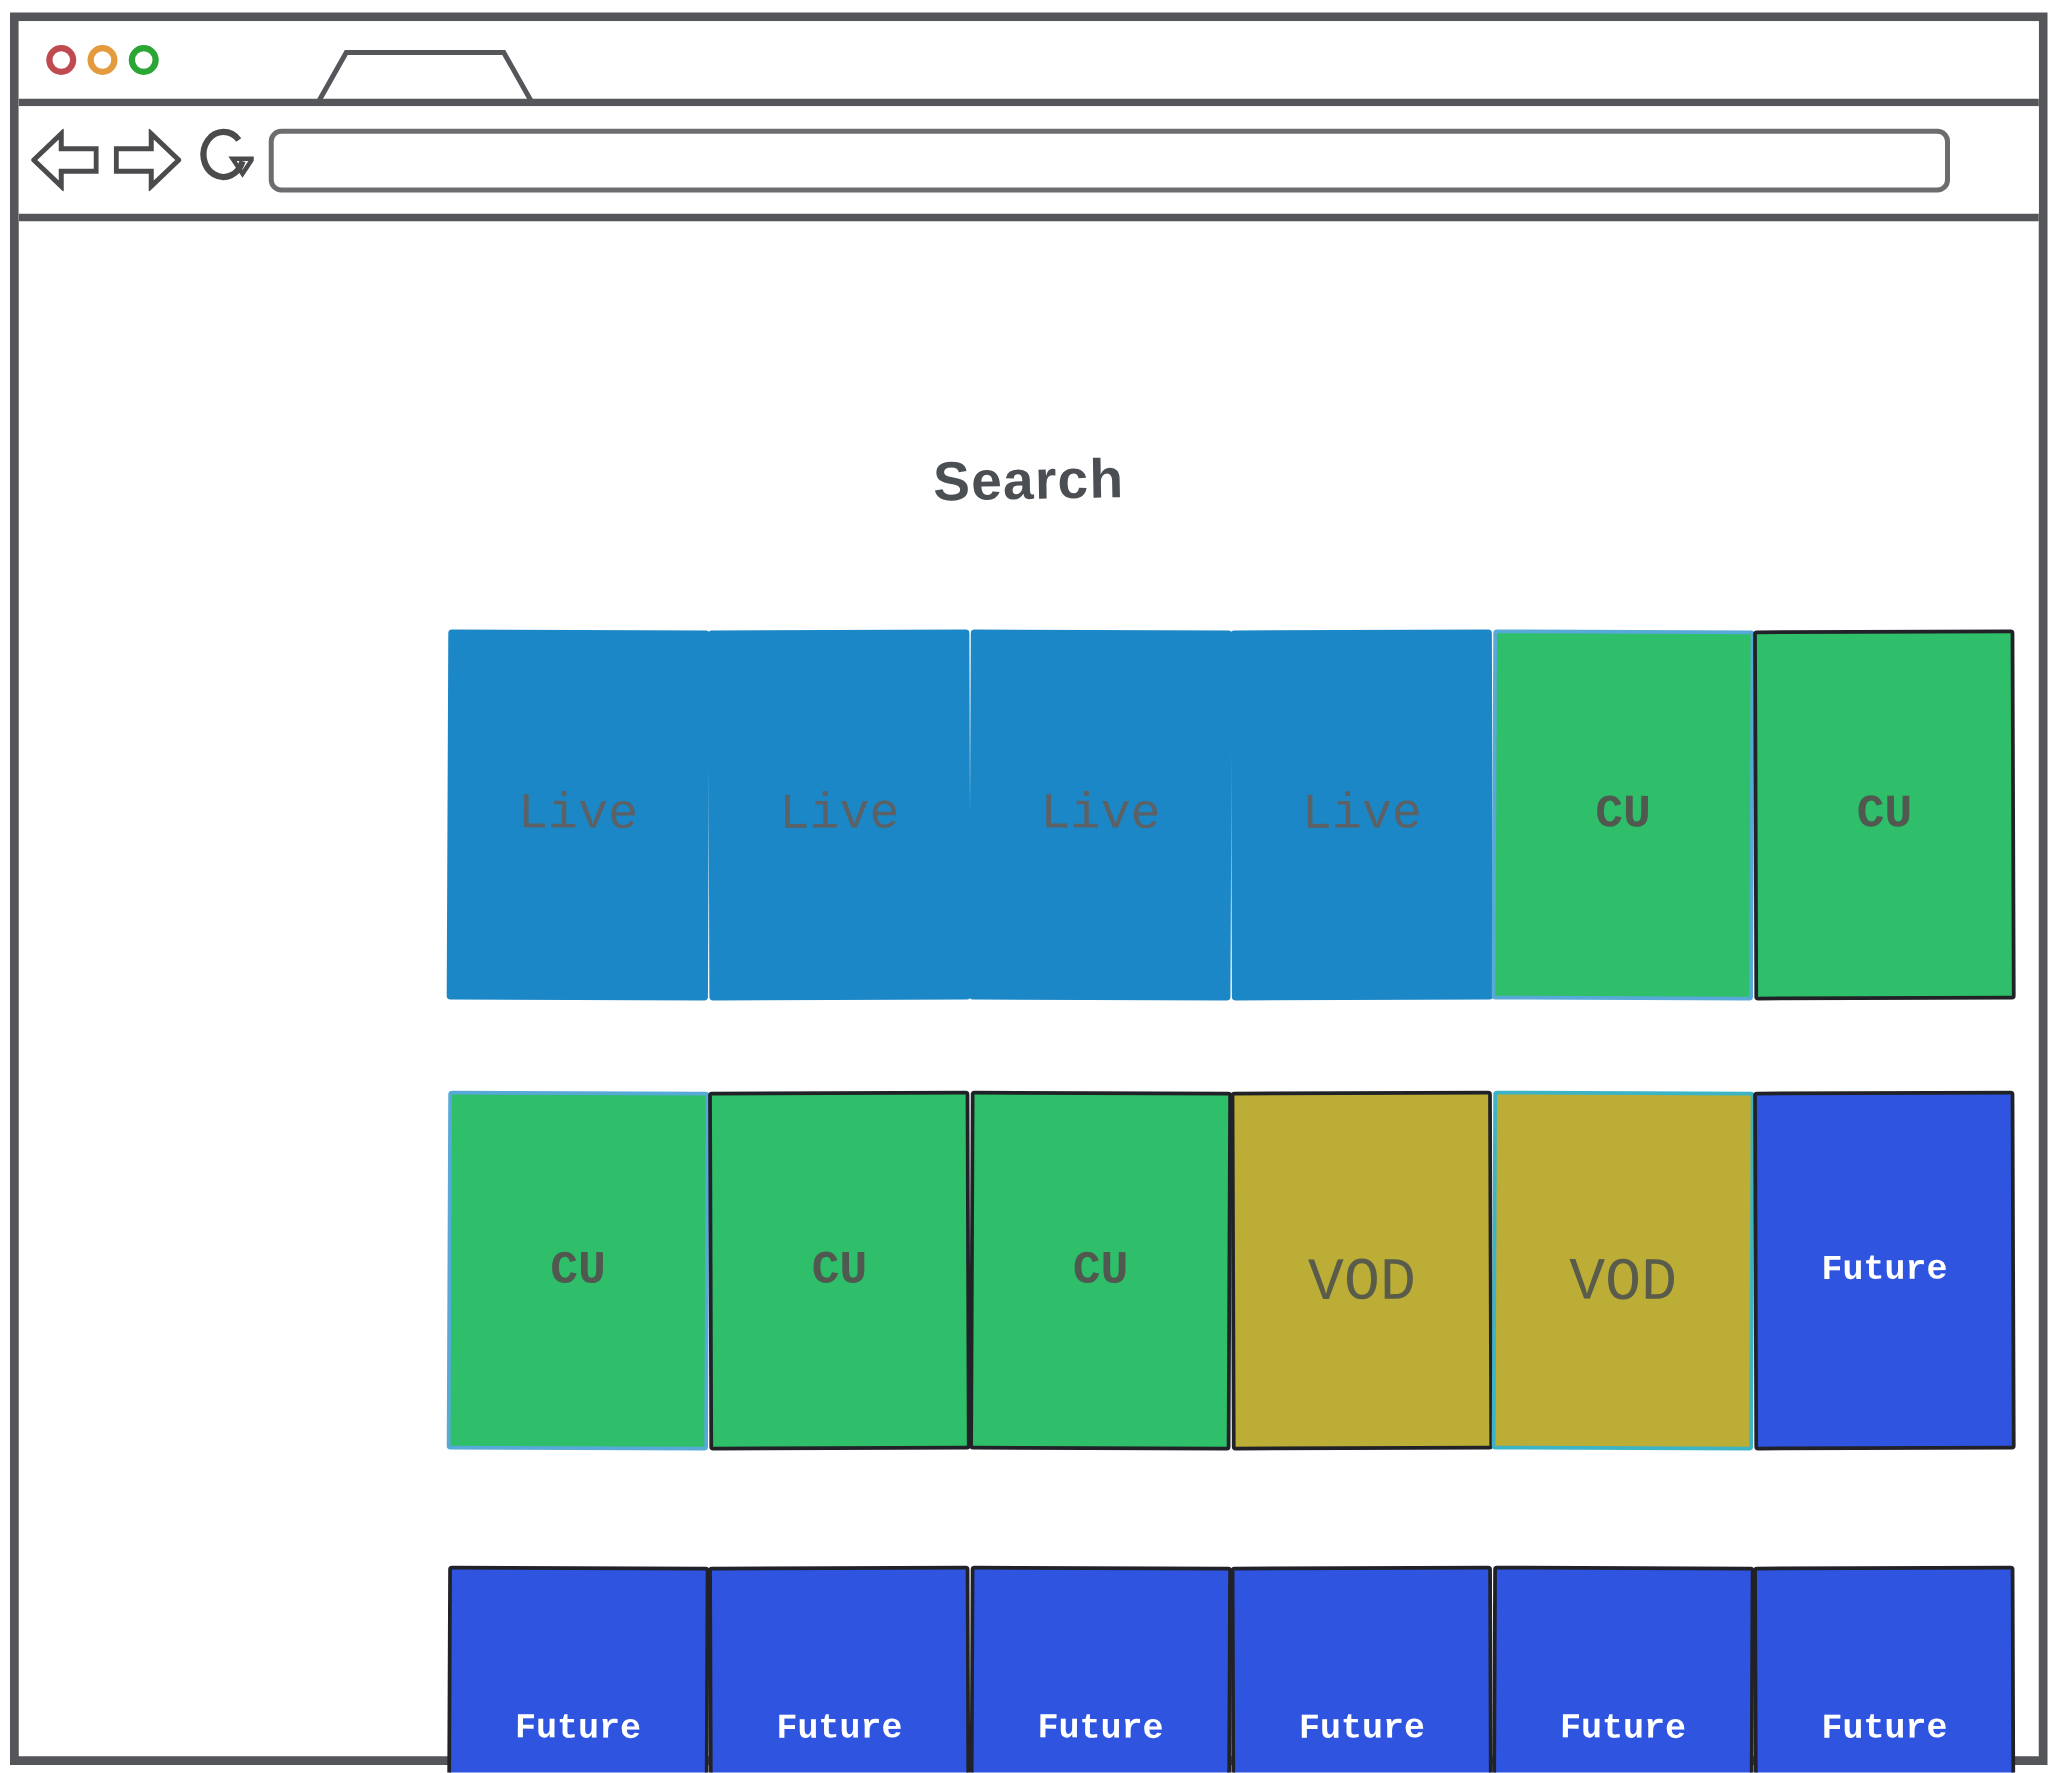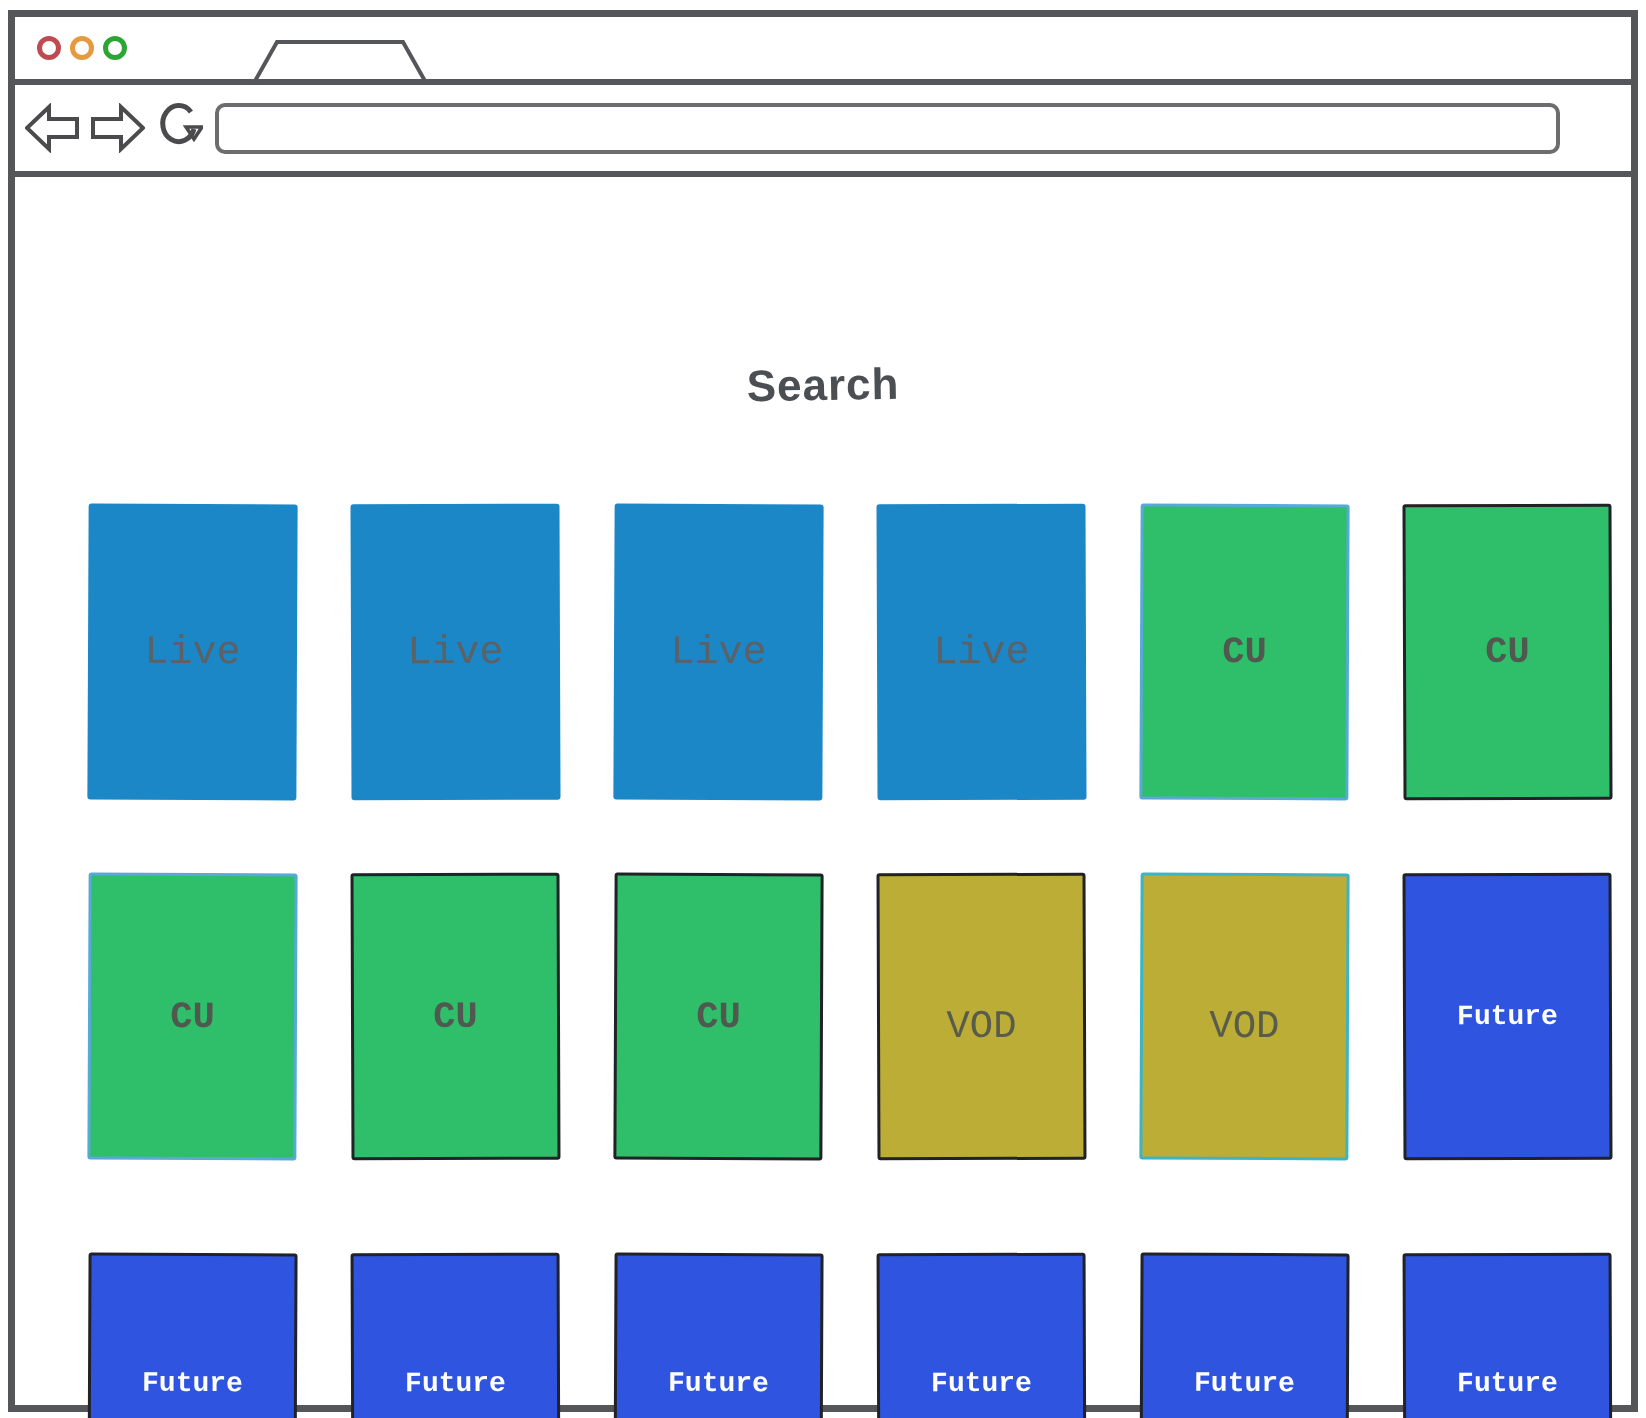--- a/index.html
+++ b/index.html
@@ -40,7 +40,7 @@
     transform:rotate(-1deg);
   }
 
-  .row { position:absolute; left:73px; width:1524px; display:flex; justify-content:space-between; }
+  .row { position:absolute; left:73px; width:1524px; display:flex; justify-content:flex-end; }
   .row[data-row-index="1"] { top:327px; height:296px; }
   .row[data-row-index="2"] { top:696px; height:287px; }
   .row[data-row-index="3"] { top:1076px; height:260px; }

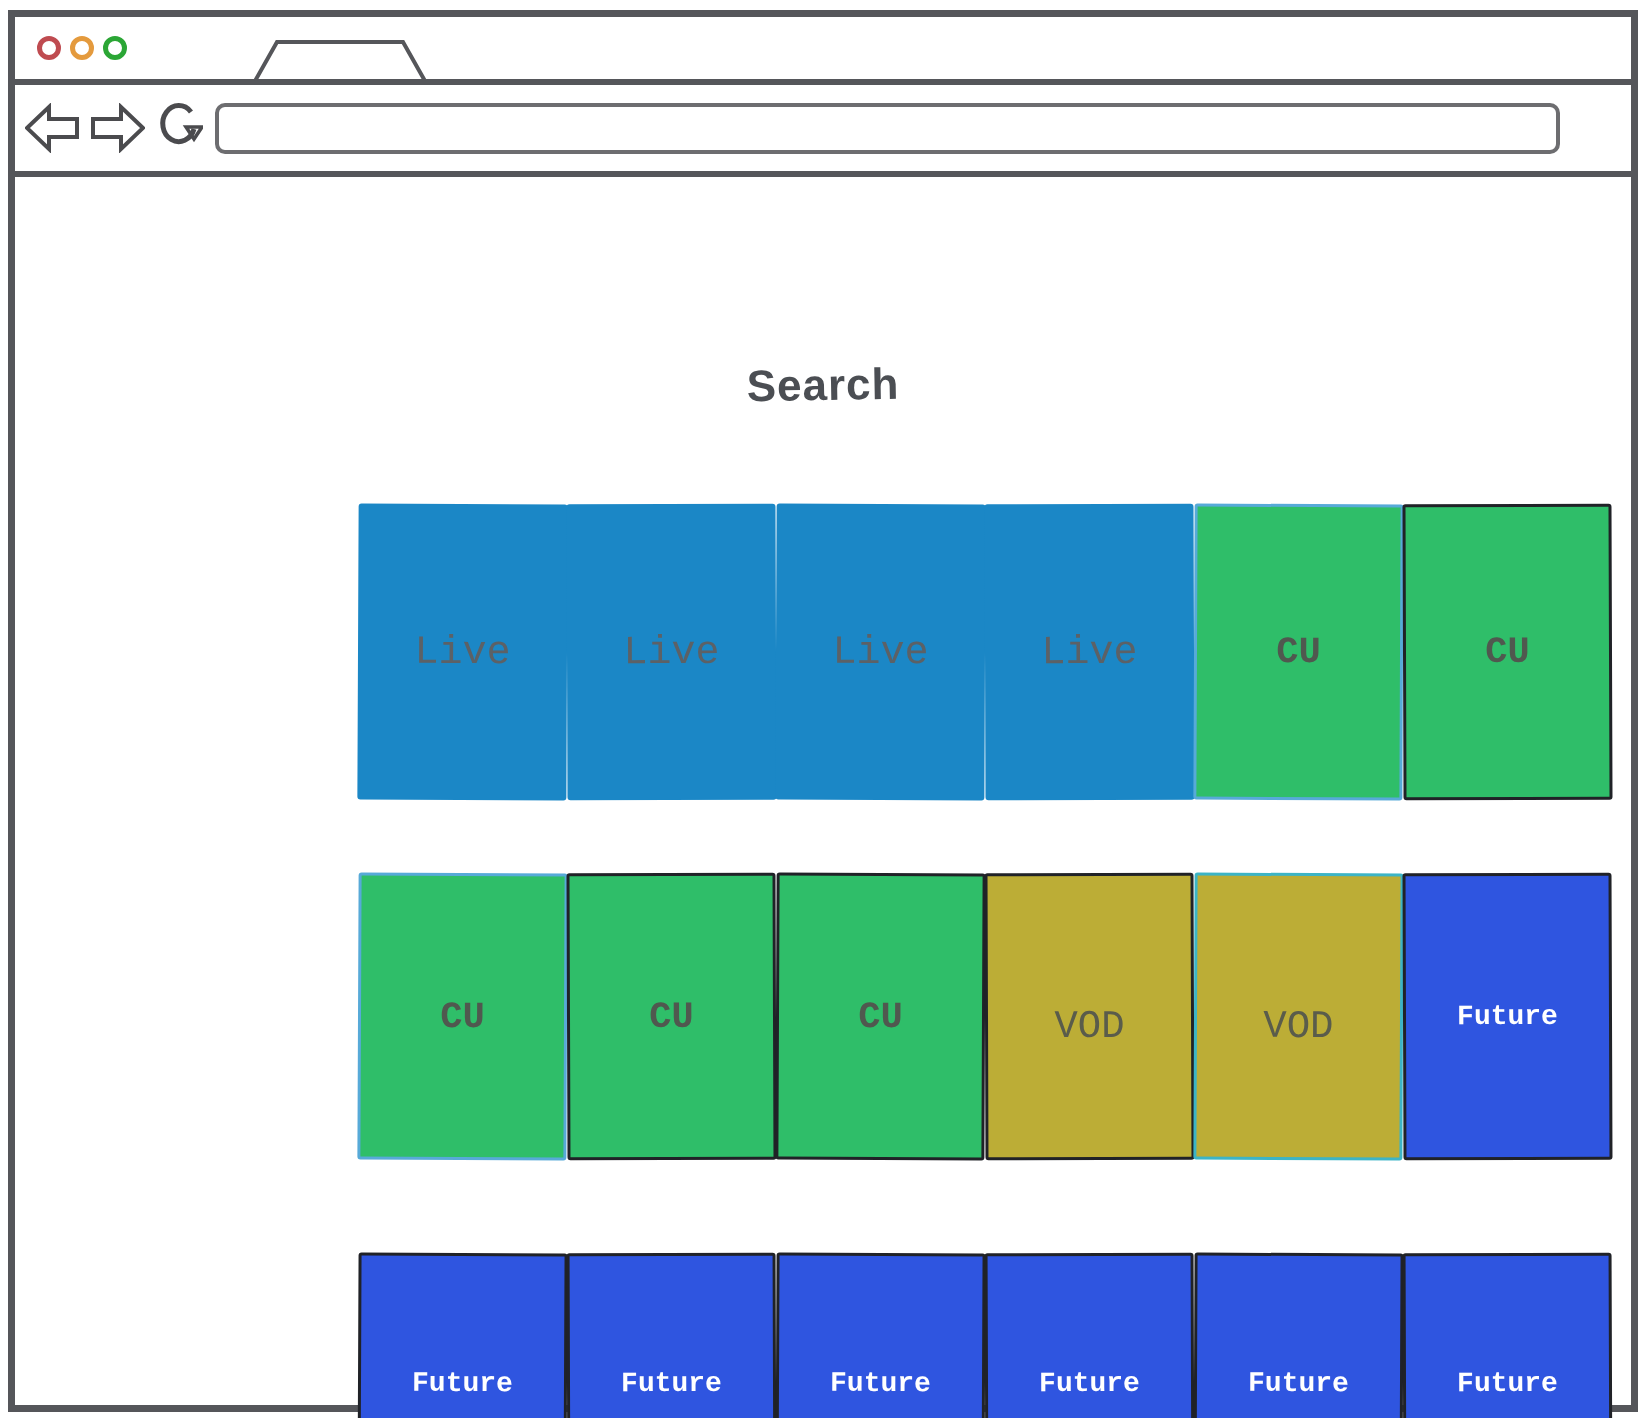--- a/index.html
+++ b/index.html
@@ -61,7 +61,7 @@
   .label { font-family:"Liberation Mono","DejaVu Sans Mono",monospace; }
   .type-live   .label { font-size:40px; }
   .type-cu     .label { font-size:37px;font-weight:bold; }
-  .type-vod    .label { font-size:39px;margin-top:20px; }
+  .type-vod    .label { font-size:48px;margin-top:20px; }
   .type-future .label { font-size:28px; font-weight:bold; }
 </style>
 </head>

